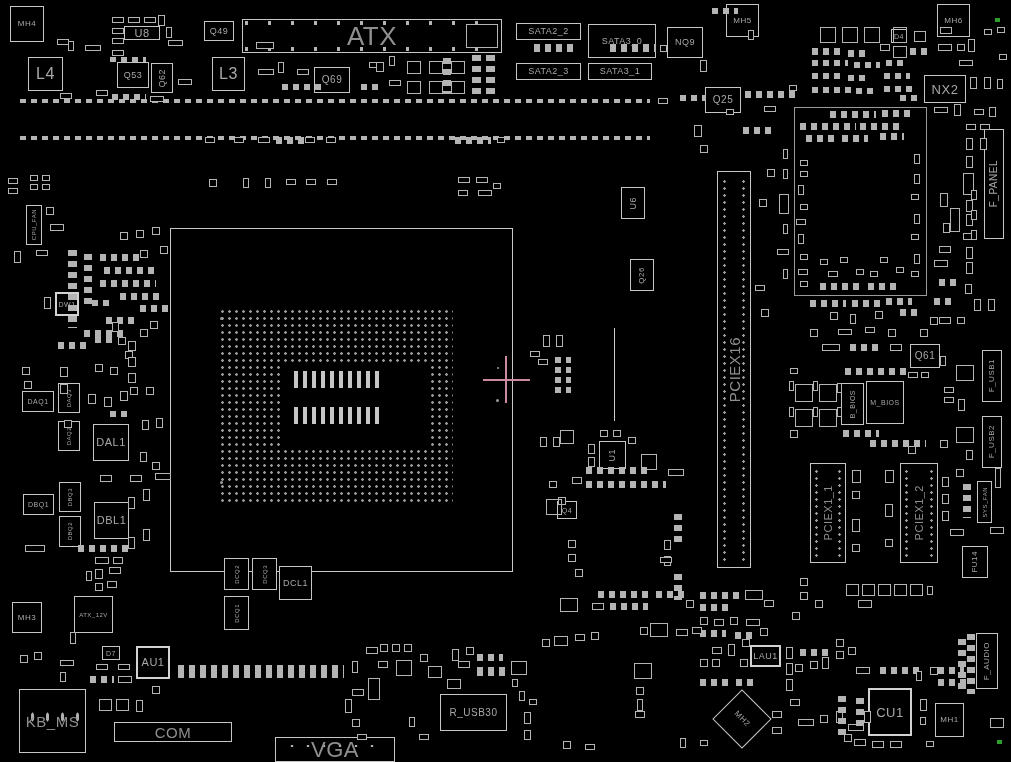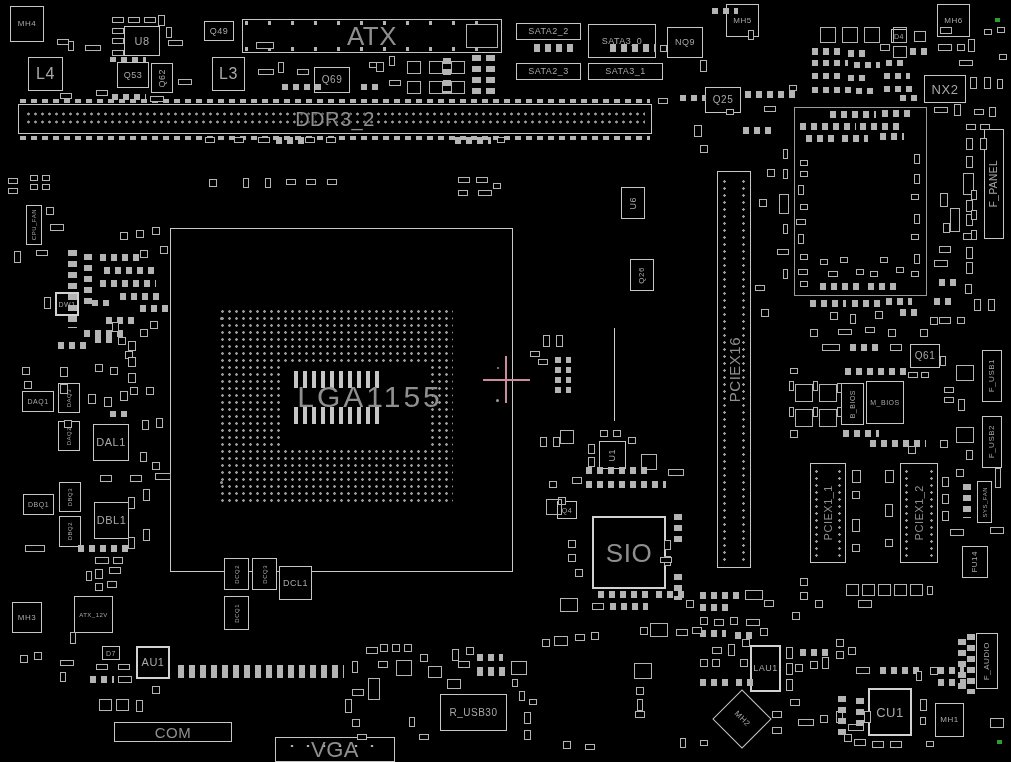--- a/index.html
+++ b/index.html
@@ -43,7 +43,7 @@
   <div class="c" style="left:10px;top:6px;width:34px;height:36px">
       <span class="lbl t8 mid">MH4</span>
     </div>
-  <div class="c" style="left:124px;top:26px;width:36px;height:30px">
+  <div class="c" style="left:124px;top:26px;width:36px;height:14px">
       <span class="lbl t11 mid">U8</span>
     </div>
   <div class="c" style="left:204px;top:21px;width:30px;height:20px">

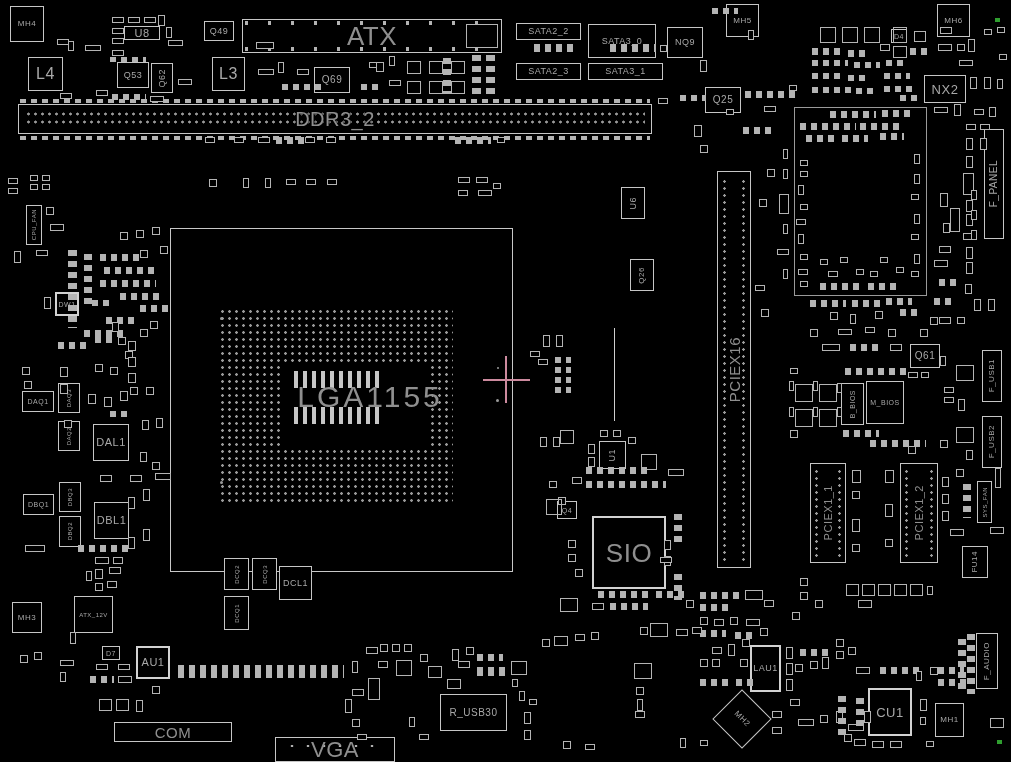--- a/index.html
+++ b/index.html
@@ -82,7 +82,7 @@
   <div class="c" style="left:516px;top:63px;width:65px;height:17px">
       <span class="lbl t9 mid">SATA2_3</span>
     </div>
-  <div class="c" style="left:588px;top:63px;width:75px;height:17px">
+  <div class="c" style="left:588px;top:63px;width:64px;height:17px">
       <span class="lbl t9 mid">SATA3_1</span>
     </div>
   <div class="c" style="left:667px;top:27px;width:36px;height:31px">

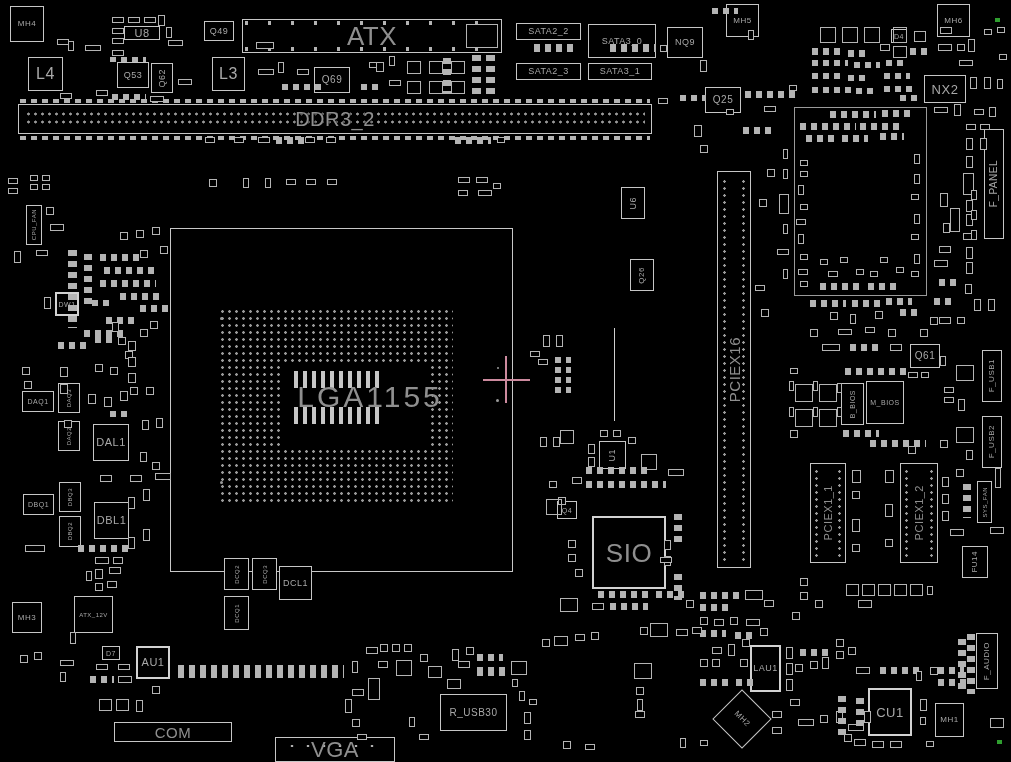--- a/index.html
+++ b/index.html
@@ -106,10 +106,6 @@
     </div>
 
   <div class="strip-h" style="left:20px;top:99px;width:630px;height:4px"></div>
-  <div class="c" style="left:18px;top:104px;width:634px;height:30px">
-    <div class="dfill" style="left:6px;top:5px;right:6px;bottom:5px"></div>
-    <span class="lbl t20 dim" style="position:relative;text-shadow:0 0 3px #000,0 0 3px #000">DDR3_2</span>
-  </div>
   <div class="strip-h" style="left:20px;top:136px;width:630px;height:4px"></div>
 
   <div class="c" style="left:26px;top:205px;width:16px;height:40px">

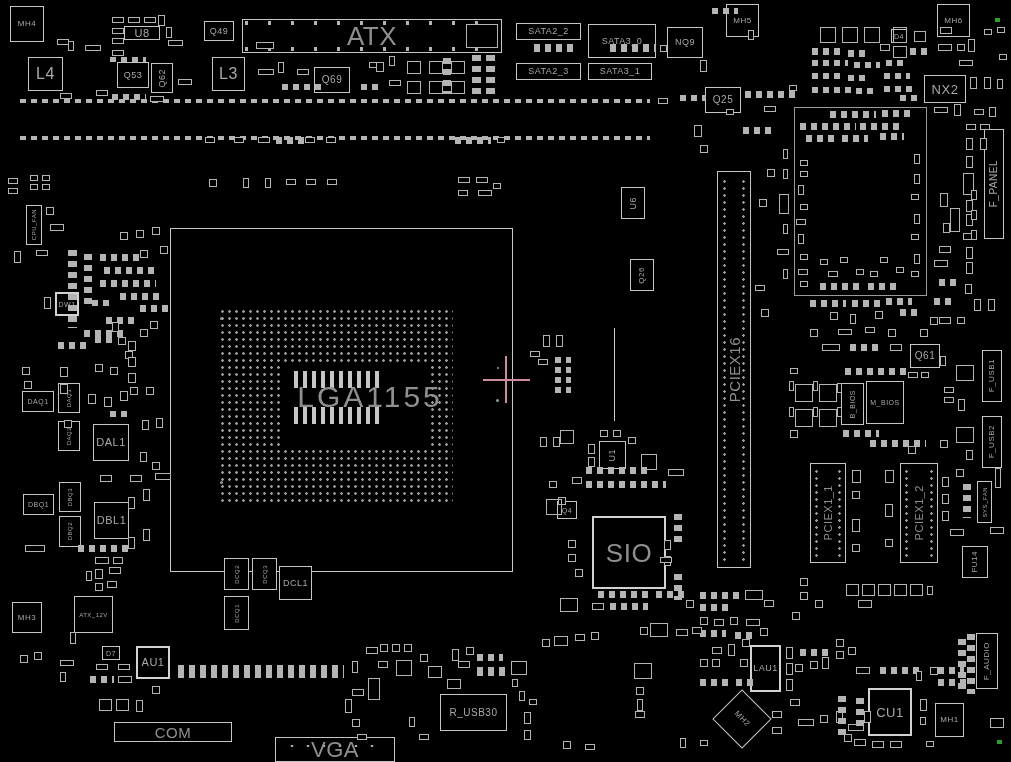--- a/index.html
+++ b/index.html
@@ -126,9 +126,6 @@
   <div style="position:absolute;left:283px;top:366px;width:148px;height:84px;background:#000"></div>
   <div class="padstrip" style="left:294px;top:371px;width:88px;height:17px"></div>
   <div class="padstrip" style="left:294px;top:407px;width:88px;height:17px"></div>
-  <div style="position:absolute;left:285px;top:382px;width:170px;text-align:center">
-    <span class="lbl t30 dim">LGA1155</span>
-  </div>
 
   <div class="xh" style="left:483px;top:379px;width:47px;height:2px"></div>
   <div class="xh" style="left:505px;top:356px;width:2px;height:47px"></div>

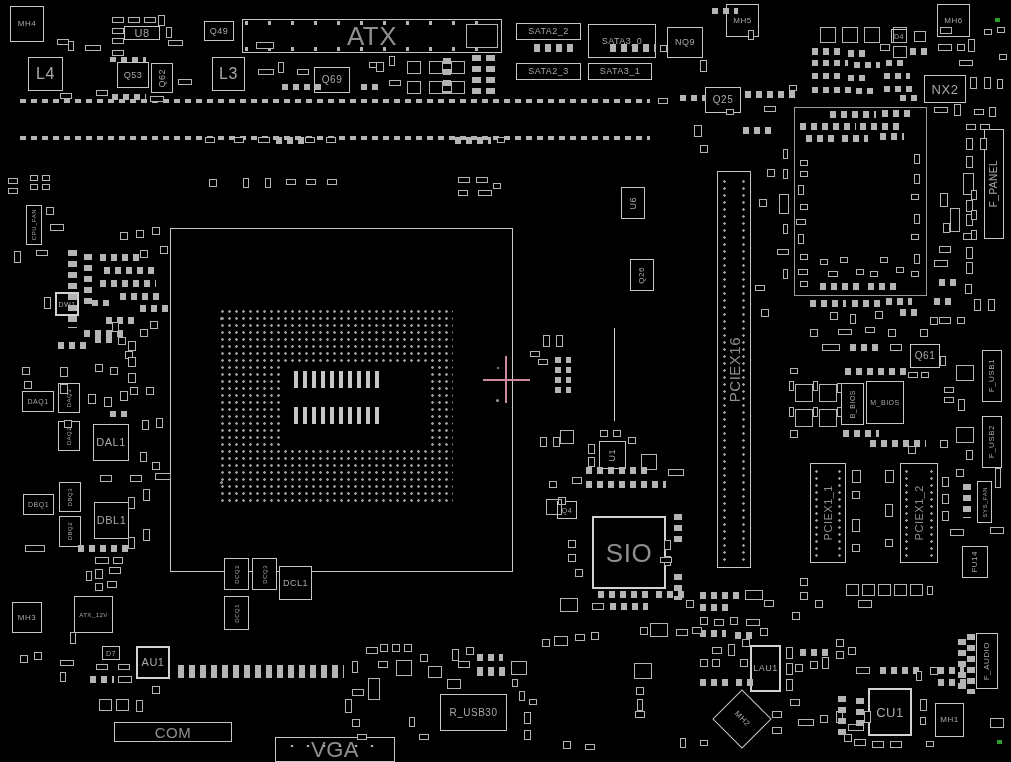--- a/index.html
+++ b/index.html
@@ -179,9 +179,6 @@
     </div>
   <div class="c" style="left:557px;top:501px;width:20px;height:18px">
       <span class="lbl t7 mid">Q4</span>
-    </div>
-  <div class="c b2" style="left:592px;top:516px;width:74px;height:73px">
-      <span class="lbl t26 dim">SIO</span>
     </div>
 
   <div class="c" style="left:717px;top:171px;width:34px;height:397px">

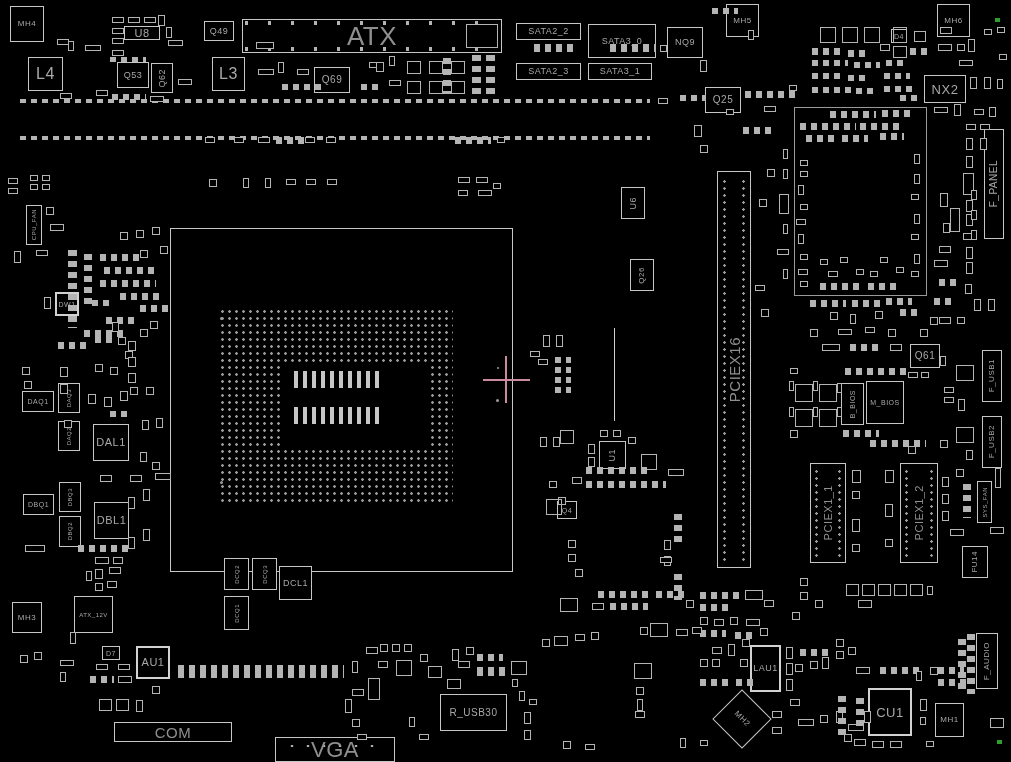--- a/index.html
+++ b/index.html
@@ -241,7 +241,7 @@
   <div class="c" style="left:440px;top:694px;width:67px;height:37px">
       <span class="lbl t10 mid">R_USB30</span>
     </div>
-  <div class="c b2" style="left:750px;top:645px;width:31px;height:47px">
+  <div class="c b2" style="left:750px;top:645px;width:31px;height:22px">
       <span class="lbl t9 mid">LAU1</span>
     </div>
   <div class="c" style="left:721px;top:698px;width:42px;height:42px;transform:rotate(45deg)">

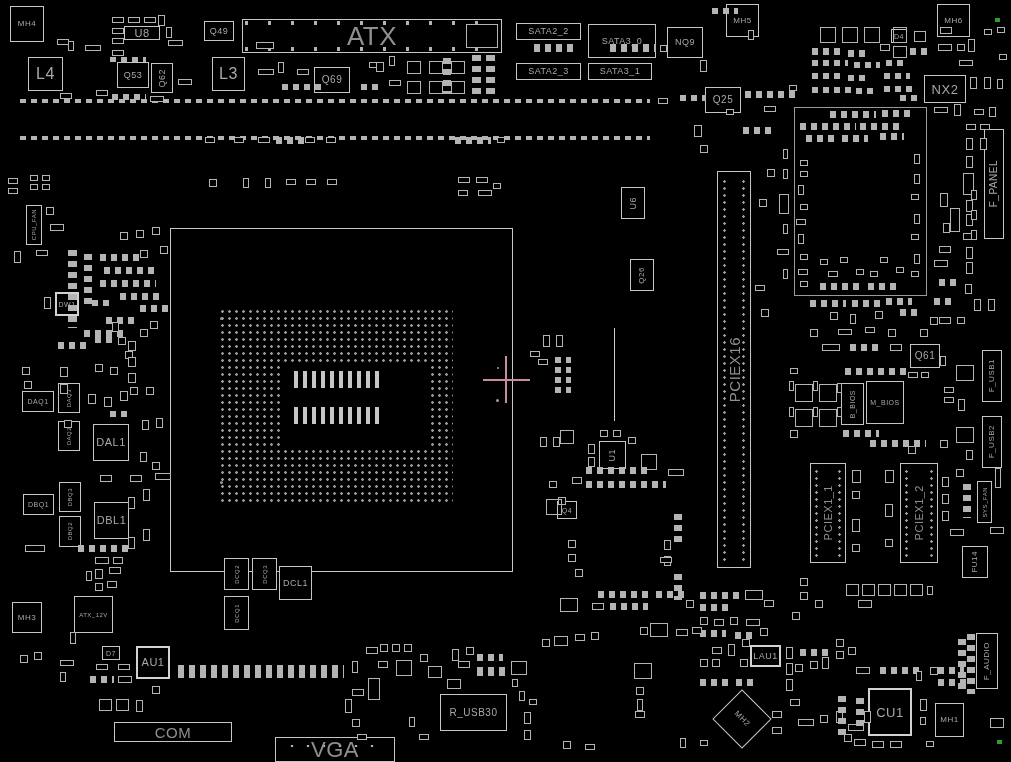--- a/index.html
+++ b/index.html
@@ -231,6 +231,10 @@
   <div class="c b2" style="left:136px;top:646px;width:34px;height:33px">
       <span class="lbl t11 mid">AU1</span>
     </div>
+  <div class="c" style="left:19px;top:689px;width:67px;height:64px">
+    <div class="dsparse" style="left:5px;top:6px;right:5px;bottom:6px;background-size:15px 42px"></div>
+    <span class="lbl t15 dim" style="position:relative">KB_MS</span>
+  </div>
   <div class="c" style="left:114px;top:722px;width:118px;height:20px">
       <span class="lbl t15 dim">COM</span>
     </div>

